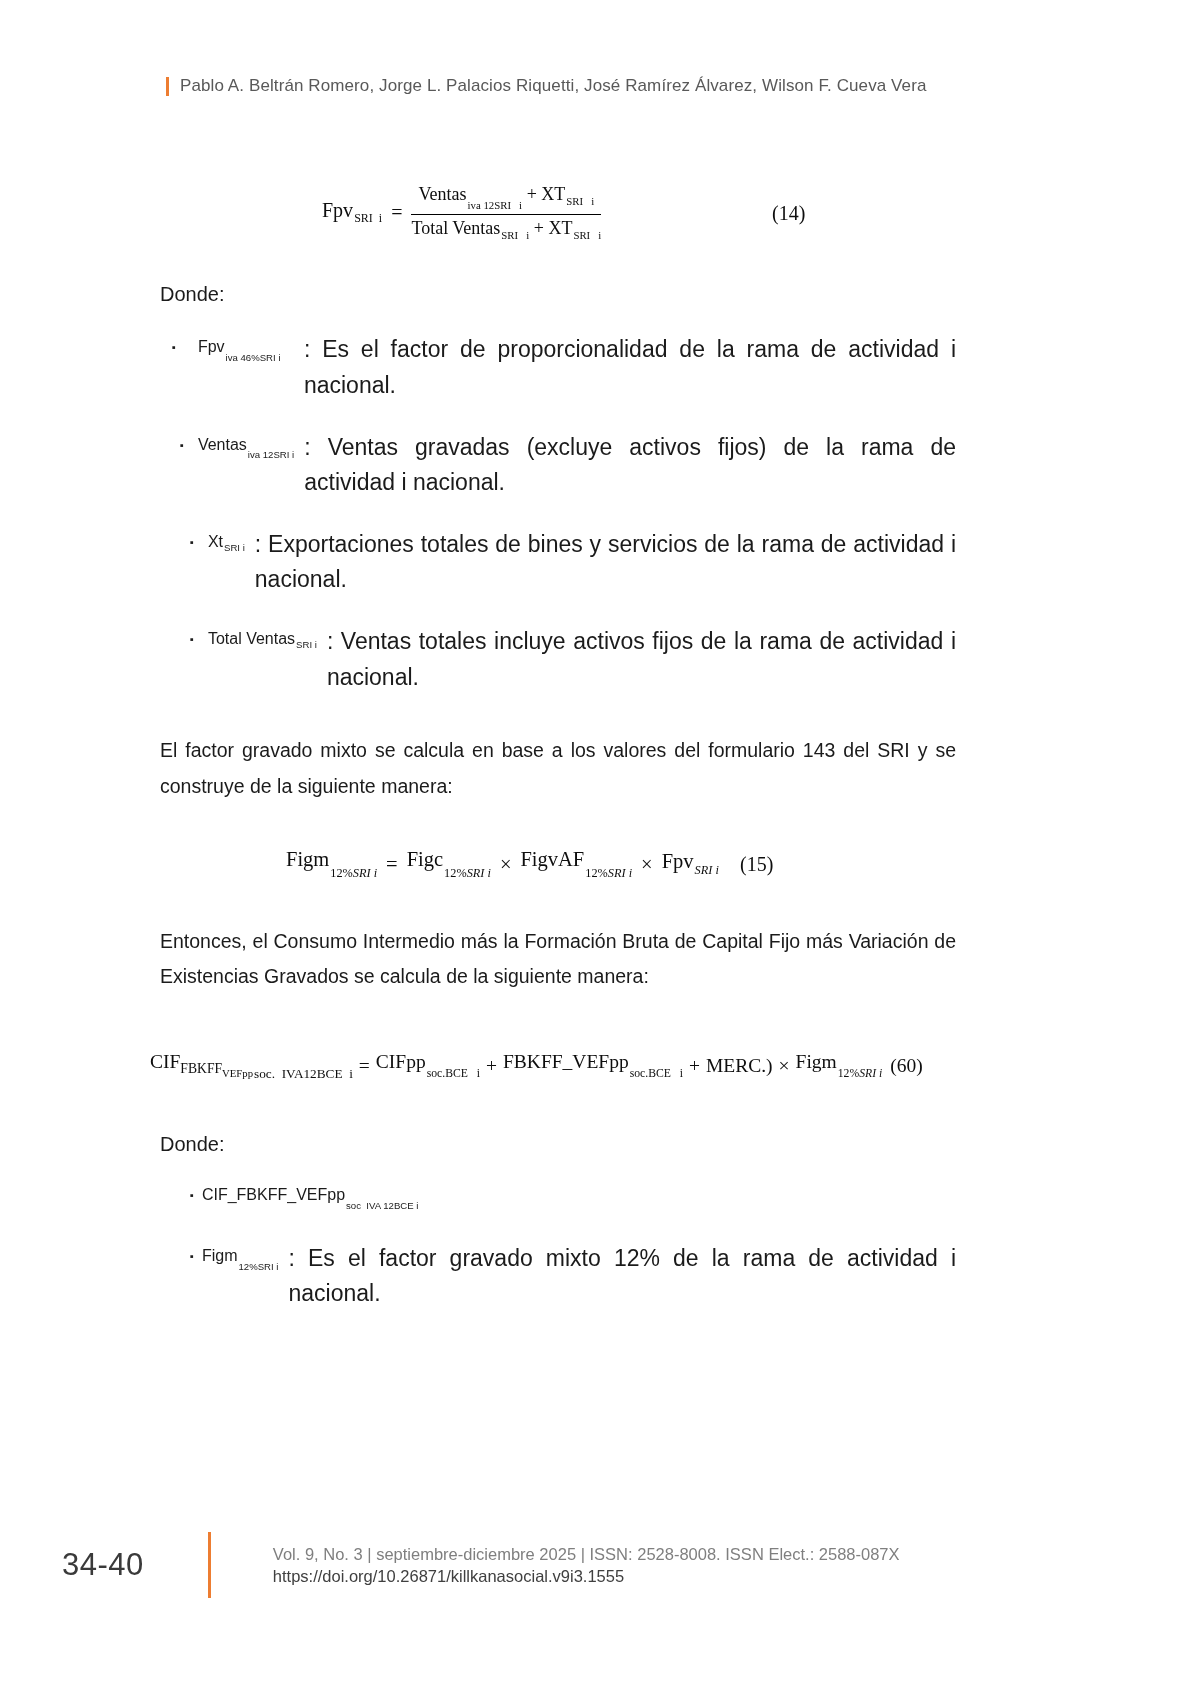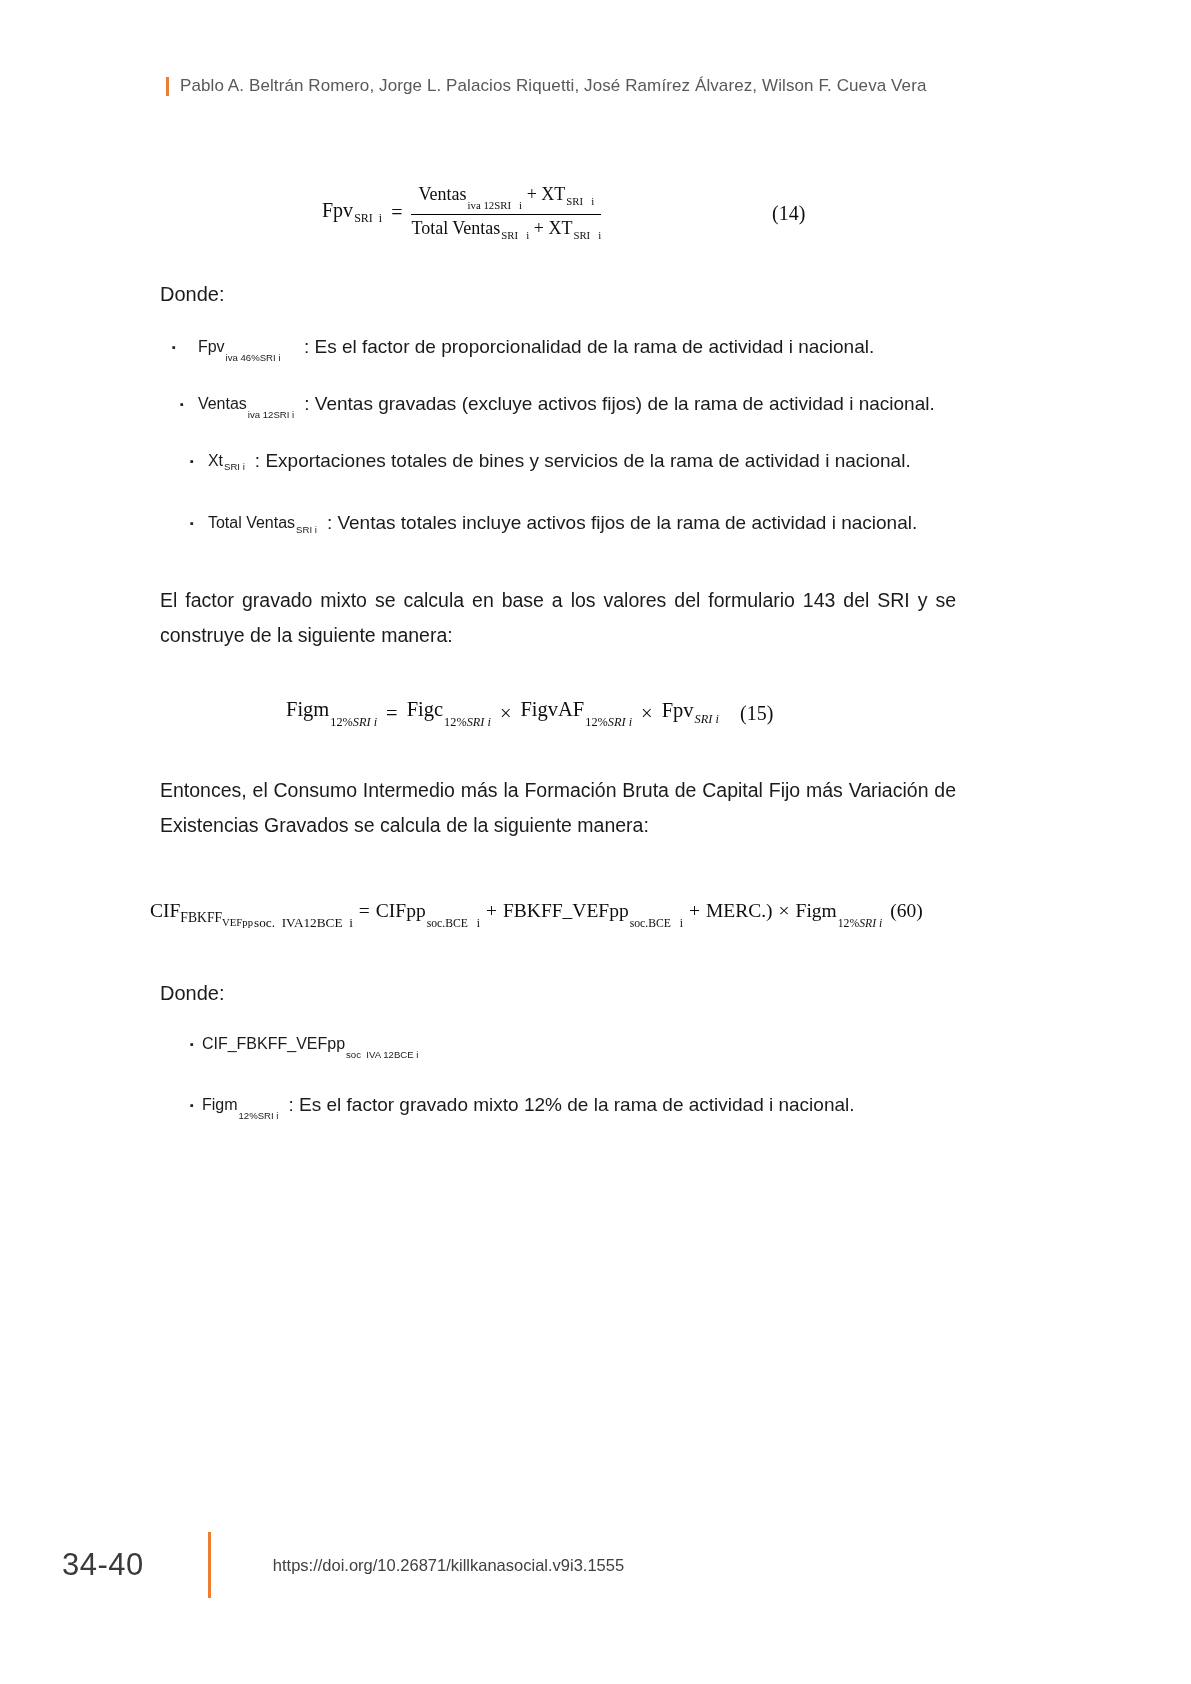--- a/index.html
+++ b/index.html
@@ -59,7 +59,7 @@
   .blt{display:flex;align-items:flex-start;margin-top:26px;}
   .blt .mark{font-size:11px;line-height:30px;flex:0 0 auto;color:#1b1b1b;}
   .blt .sym{font-size:16px;line-height:30px;white-space:nowrap;flex:0 0 auto;margin-left:14px;color:#1b1b1b;}
-  .blt .desc{font-size:19px;line-height:1.55;text-align:justify;margin-left:10px;color:#1b1b1b;}
+  .blt .desc{font-size:23px;line-height:1.55;text-align:justify;margin-left:10px;color:#1b1b1b;}
   .ind1{padding-left:12px;}
   .ind2{padding-left:20px;}
   .ind3{padding-left:30px;}

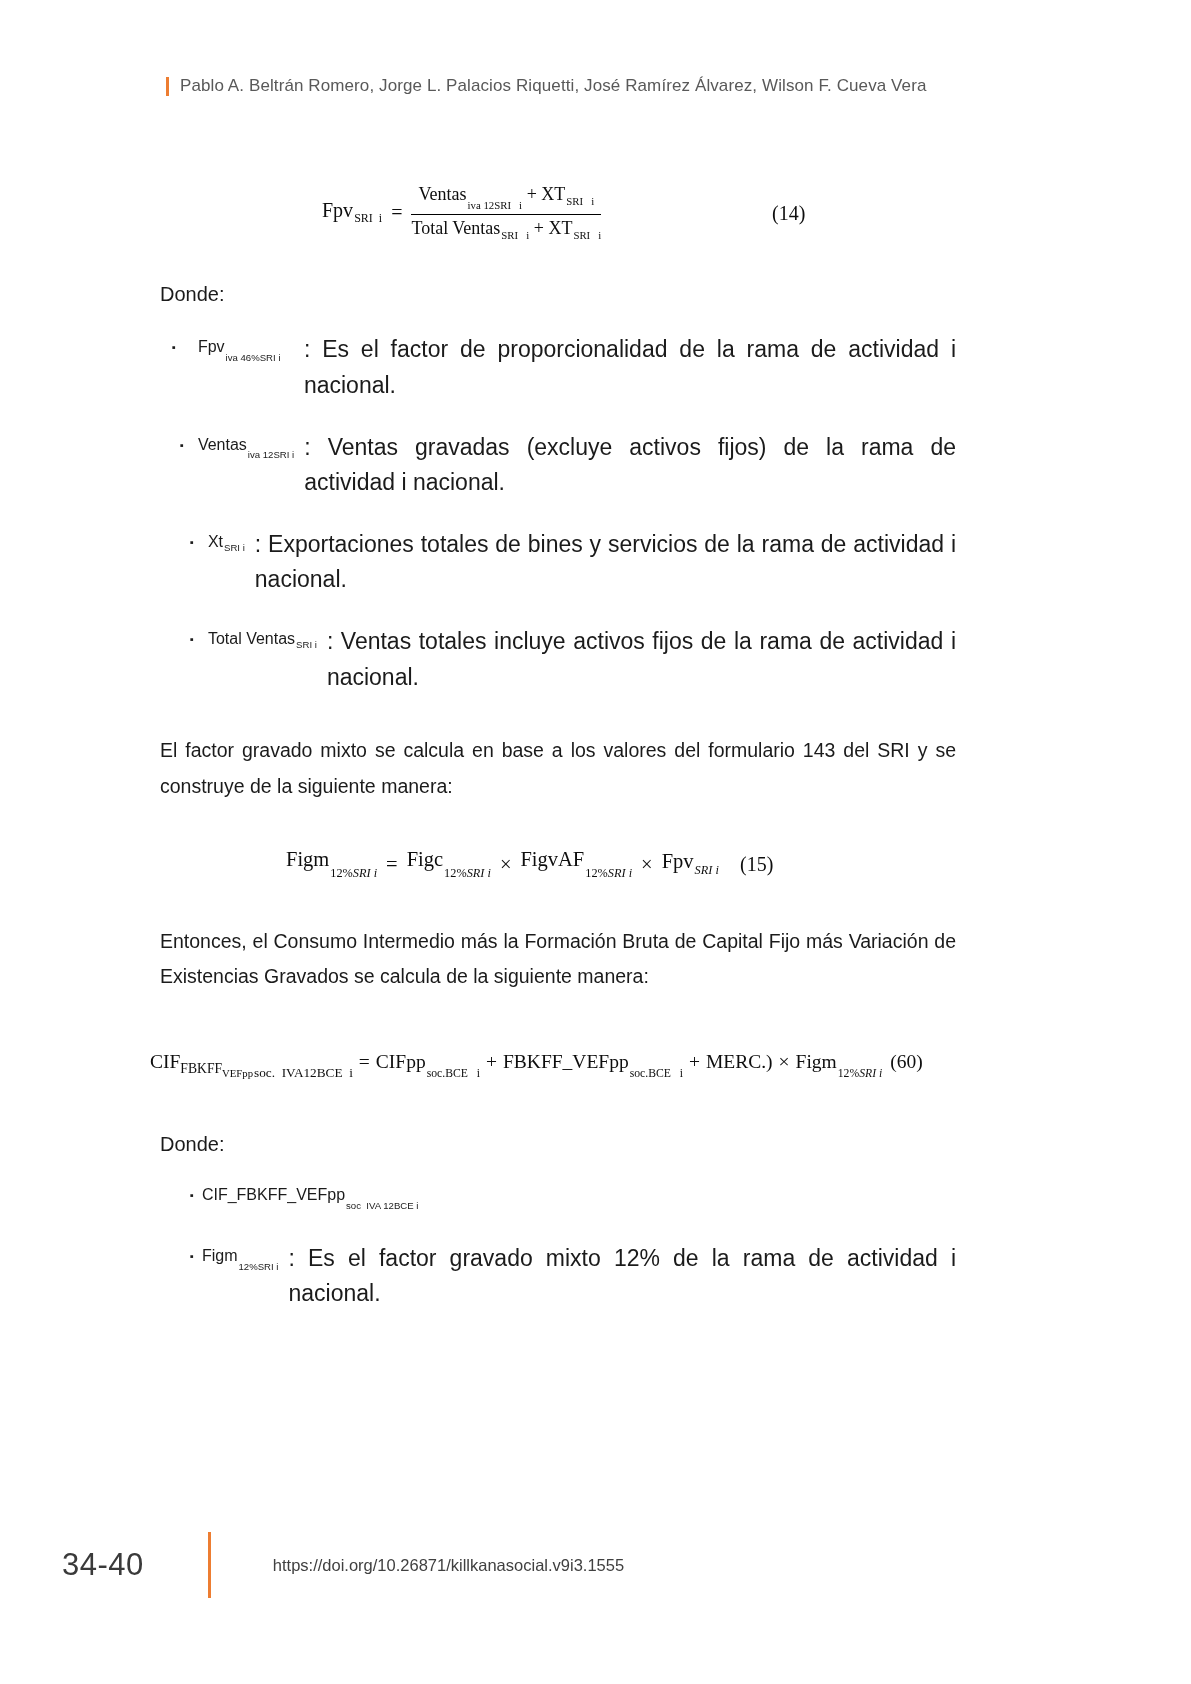--- a/index.html
+++ b/index.html
@@ -37,7 +37,7 @@
   .eq14 .eqtag{left:612px;}
   .eq15{margin-top:44px;font-size:20.5px;padding-left:126px;display:flex;align-items:center;}
   .eq15 .eqtag{left:580px;}
-  .eq60{margin-top:56px;font-size:19.5px;margin-left:-10px;display:flex;align-items:flex-start;white-space:nowrap;}
+  .eq60{margin-top:56px;font-size:19.5px;margin-left:-10px;display:flex;align-items:center;white-space:nowrap;}
   .opgap{margin:0 9px;}
   .opgap2{margin:0 6px;}
 

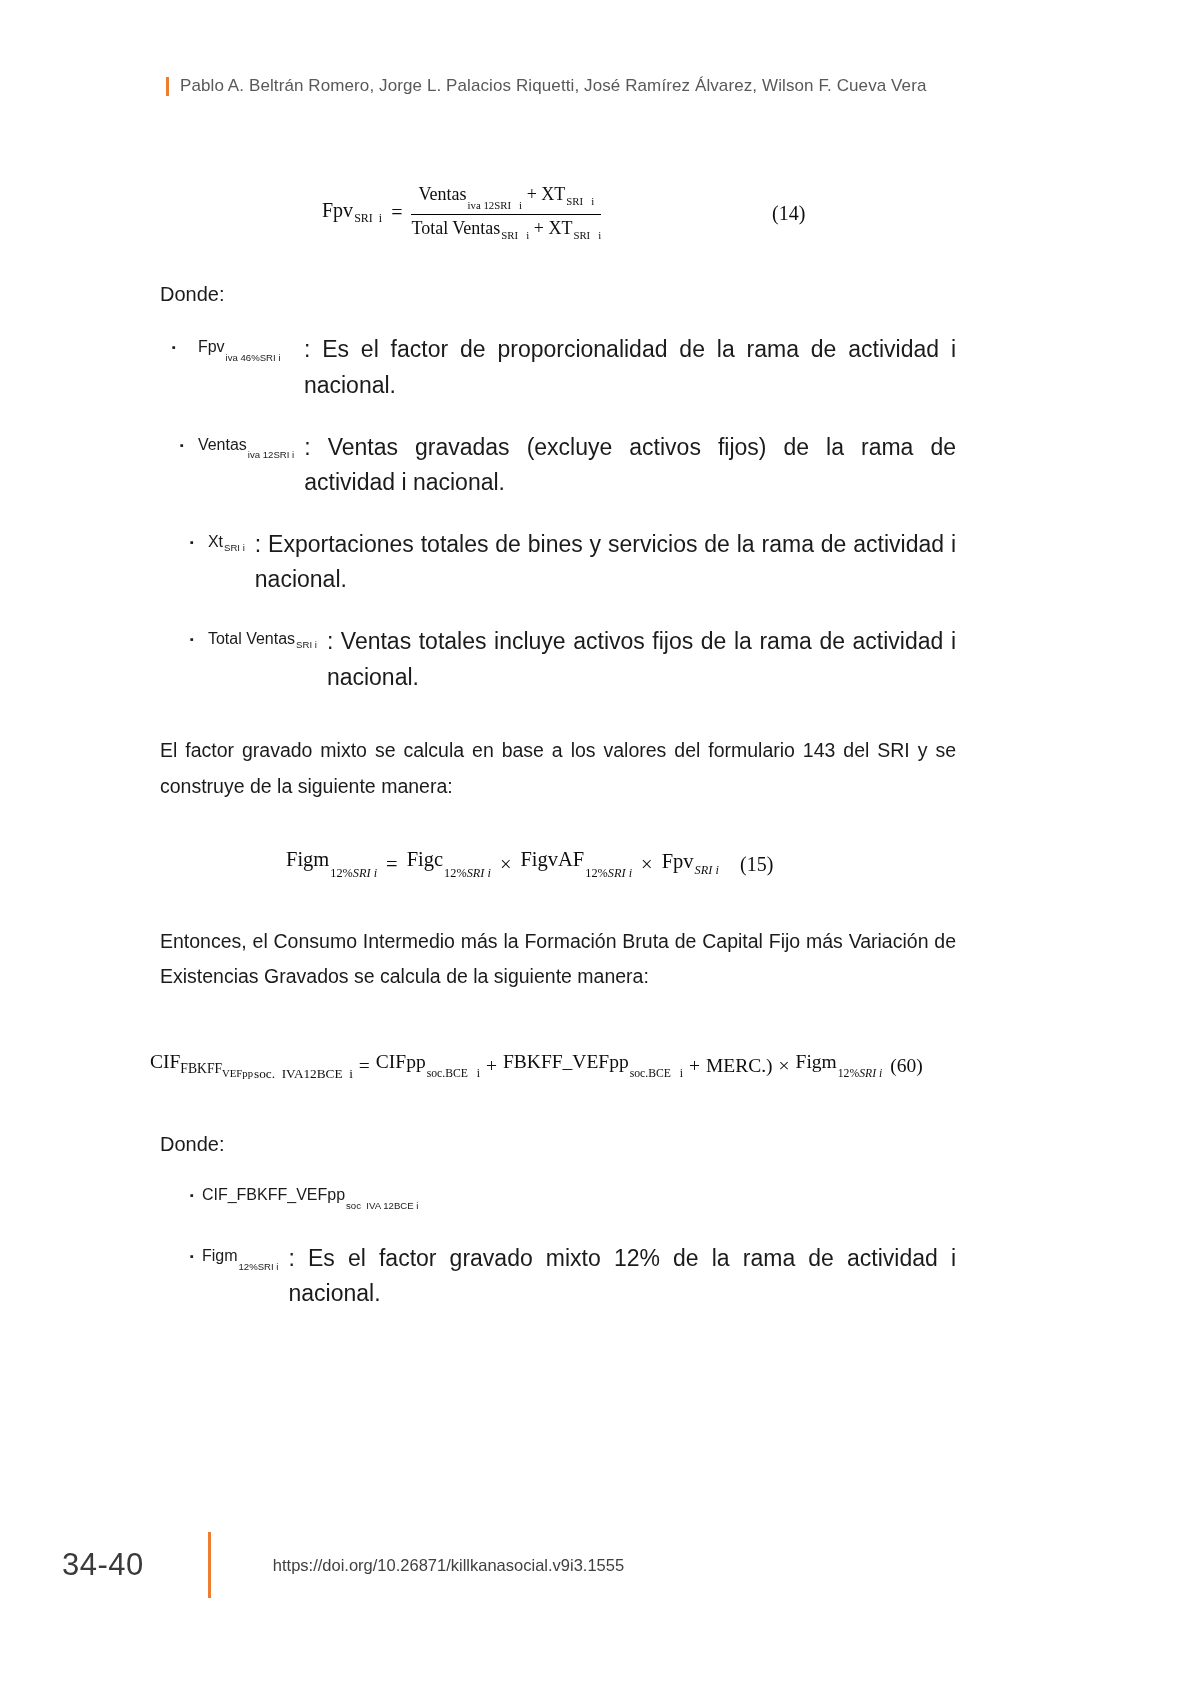--- a/index.html
+++ b/index.html
@@ -225,6 +225,7 @@
     <span class="pagerange">34-40</span>
     <span class="fbar"></span>
     <span class="fcol">
+      <div class="fissue">Vol. 9, No. 3  |  septiembre-diciembre 2025  |  ISSN: 2528-8008. ISSN Elect.: 2588-087X</div>
       <div><a class="fdoi">https://doi.org/10.26871/killkanasocial.v9i3.1555</a></div>
     </span>
   </div>

